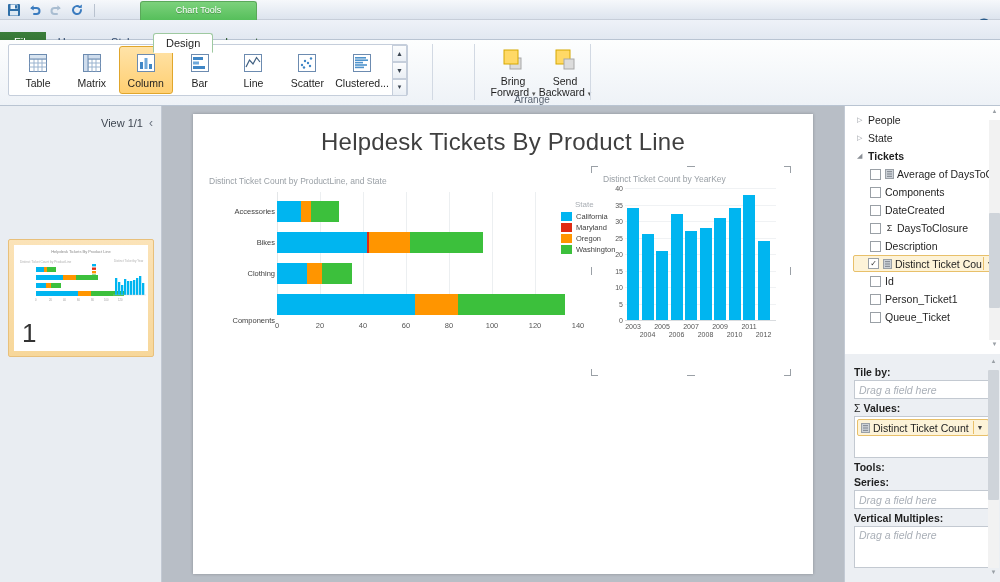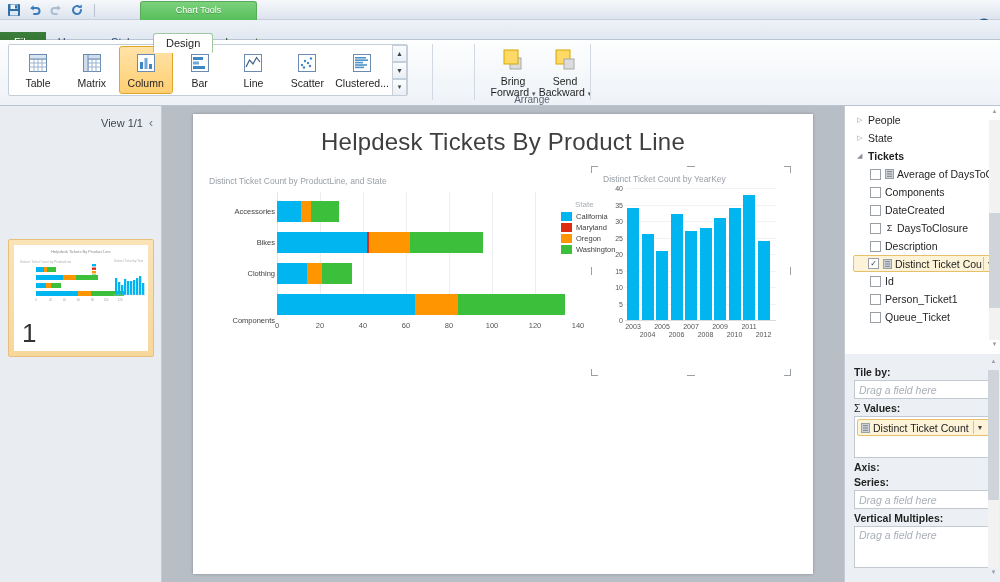--- a/index.html
+++ b/index.html
@@ -699,7 +699,7 @@
         </div>
       </div>
 
-      <div class="welllabel">Axis:</div>
+      <div class="welllabel">Tools:</div>
 
       <div class="welllabel">Series:</div>
       <div class="dropzone">

